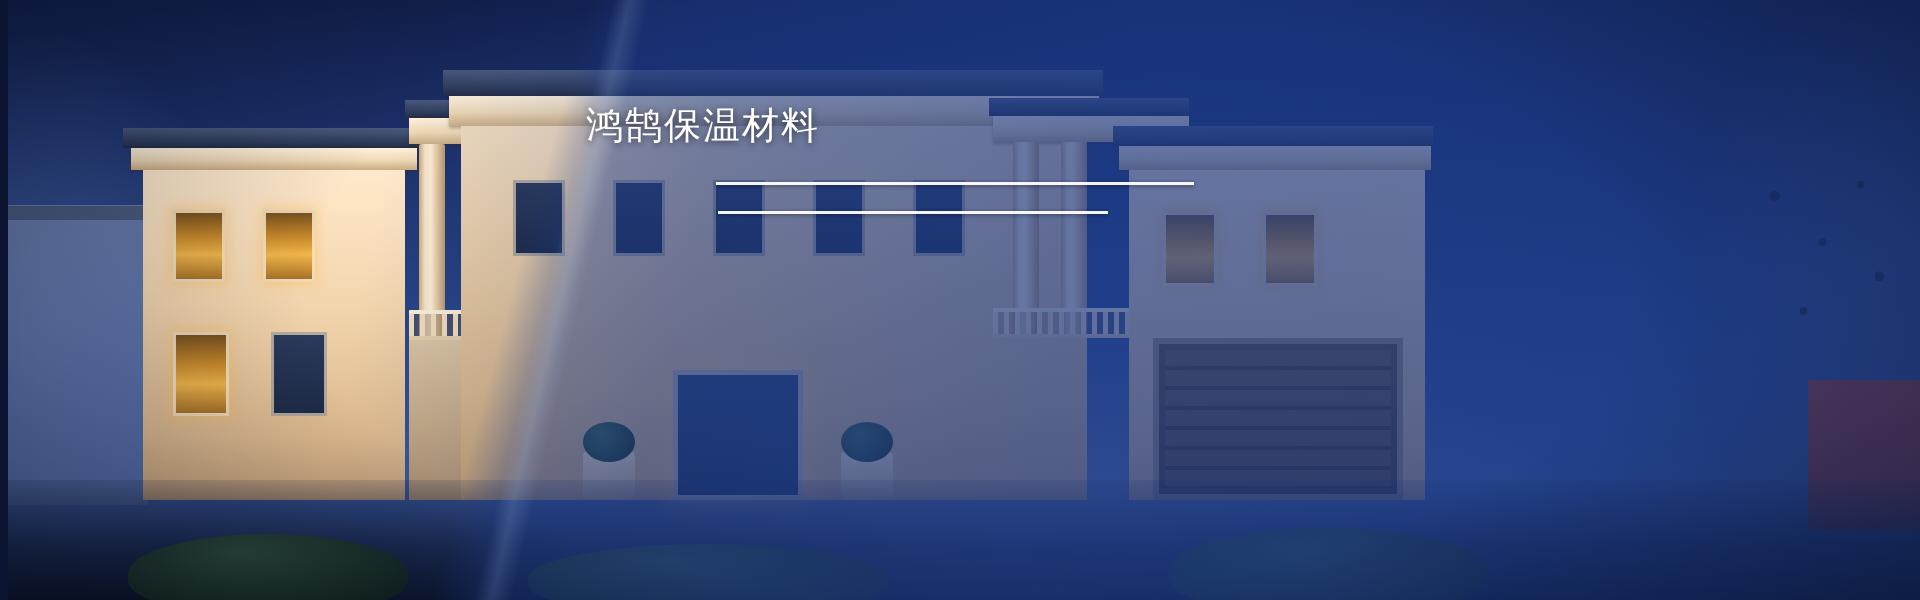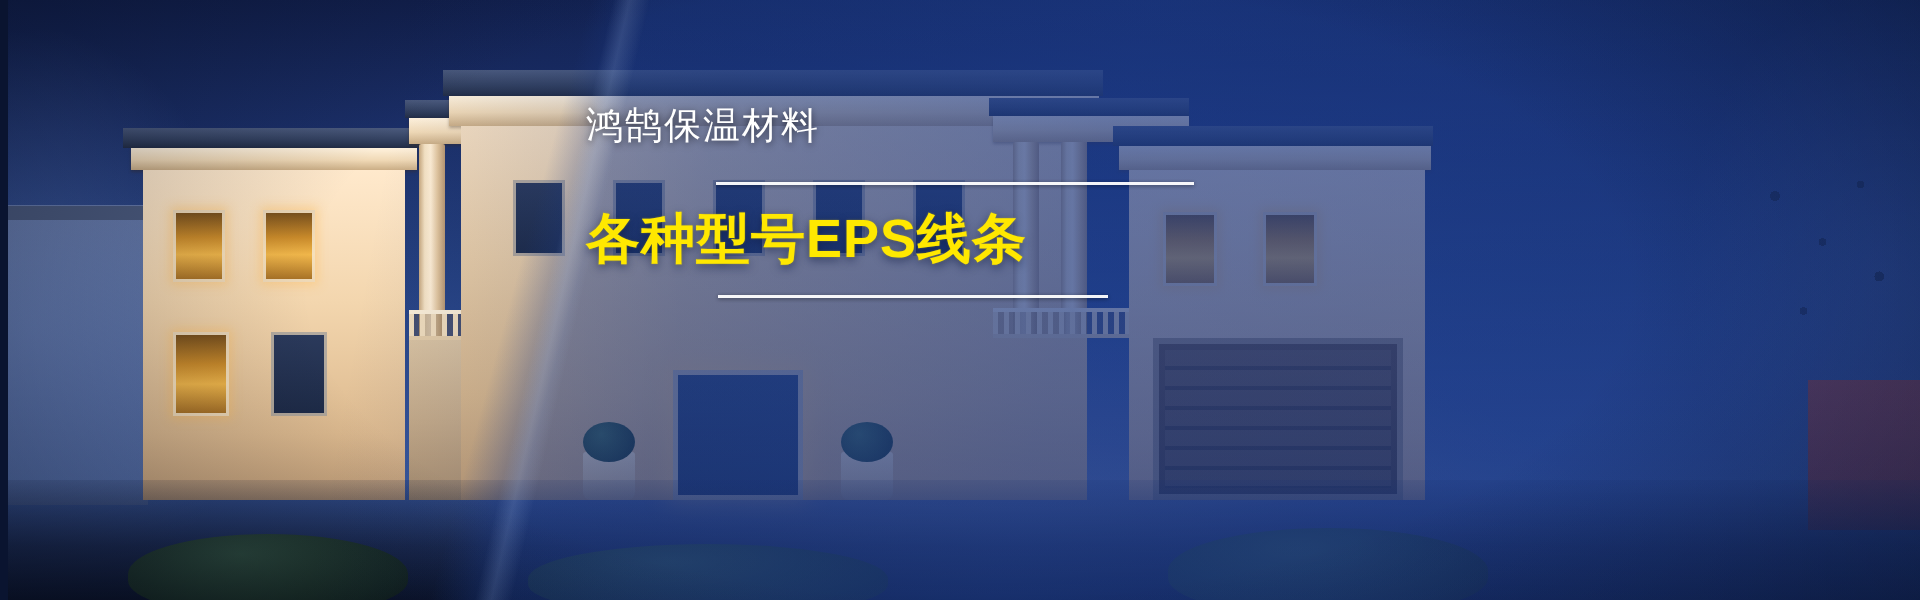--- a/index.html
+++ b/index.html
@@ -278,7 +278,6 @@
     <div class="brand">鸿鹄保温材料</div>
     <div class="rule rule-top"></div>
     <div class="headline">
-      <div class="headline-line">各种型号EPS线条</div>
     </div>
     <div class="rule rule-bottom"></div>
   </div>

